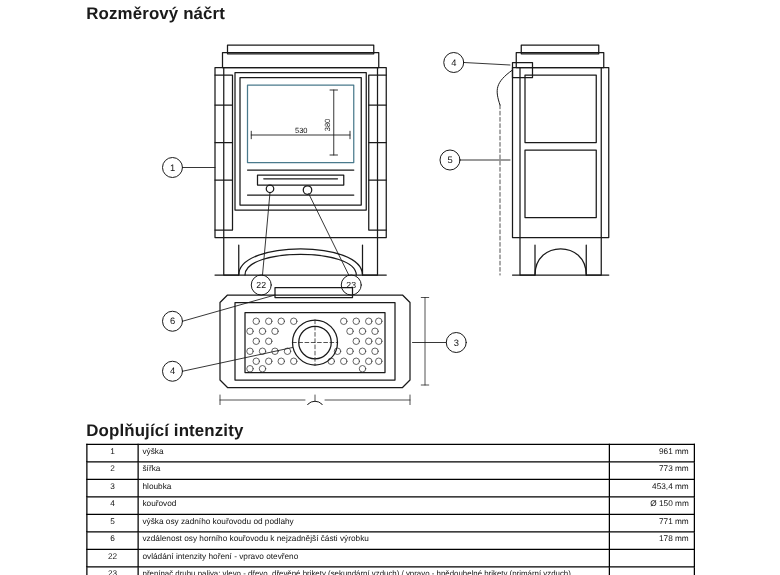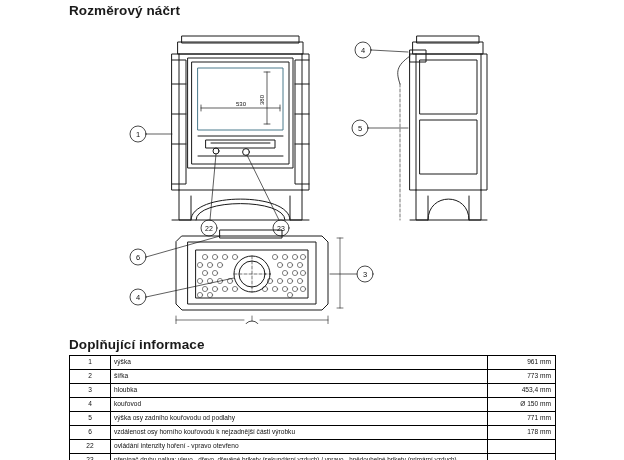--- a/index.html
+++ b/index.html
@@ -240,7 +240,7 @@
     </svg>
   </div>
 
-  <div class="title" id="title-info">Doplňující informace</div>
+  <div class="title" id="title-info">Doplňující intenzity</div>
 
   <table class="info-table">
     <tbody>

